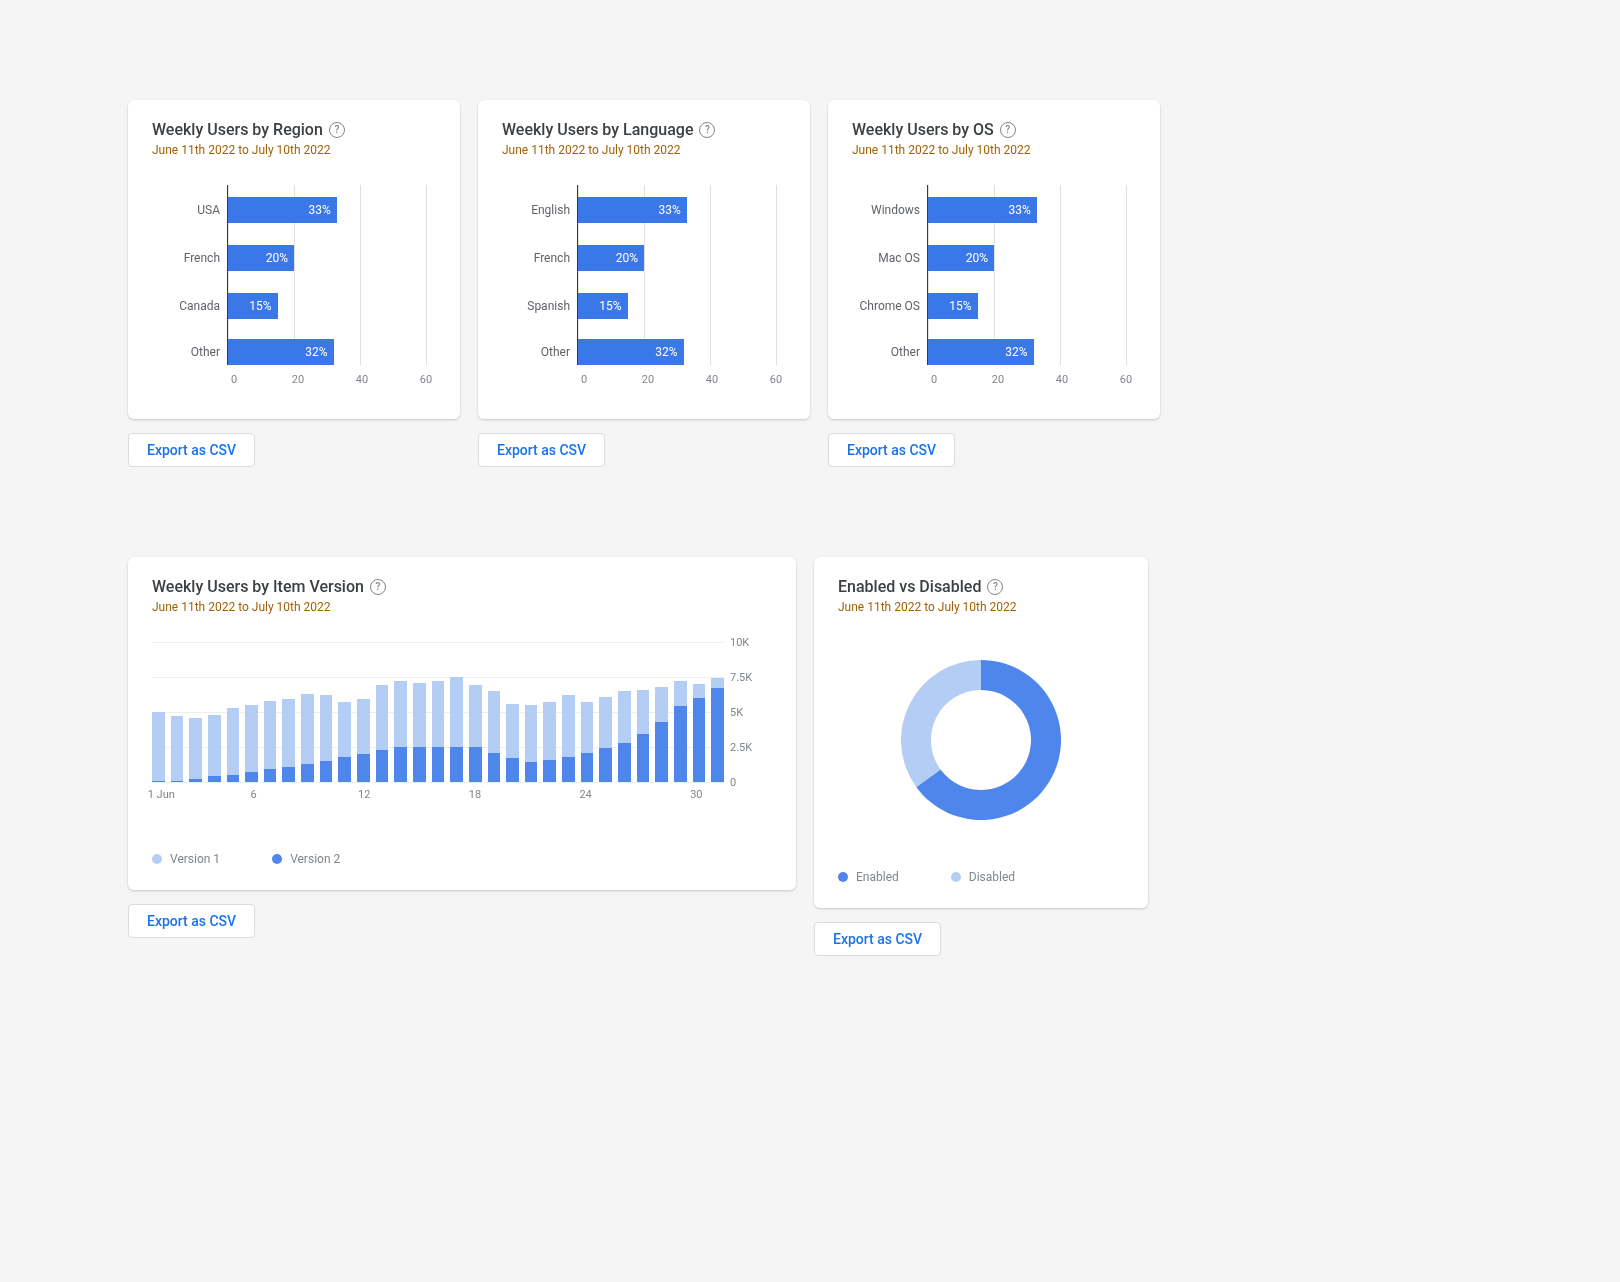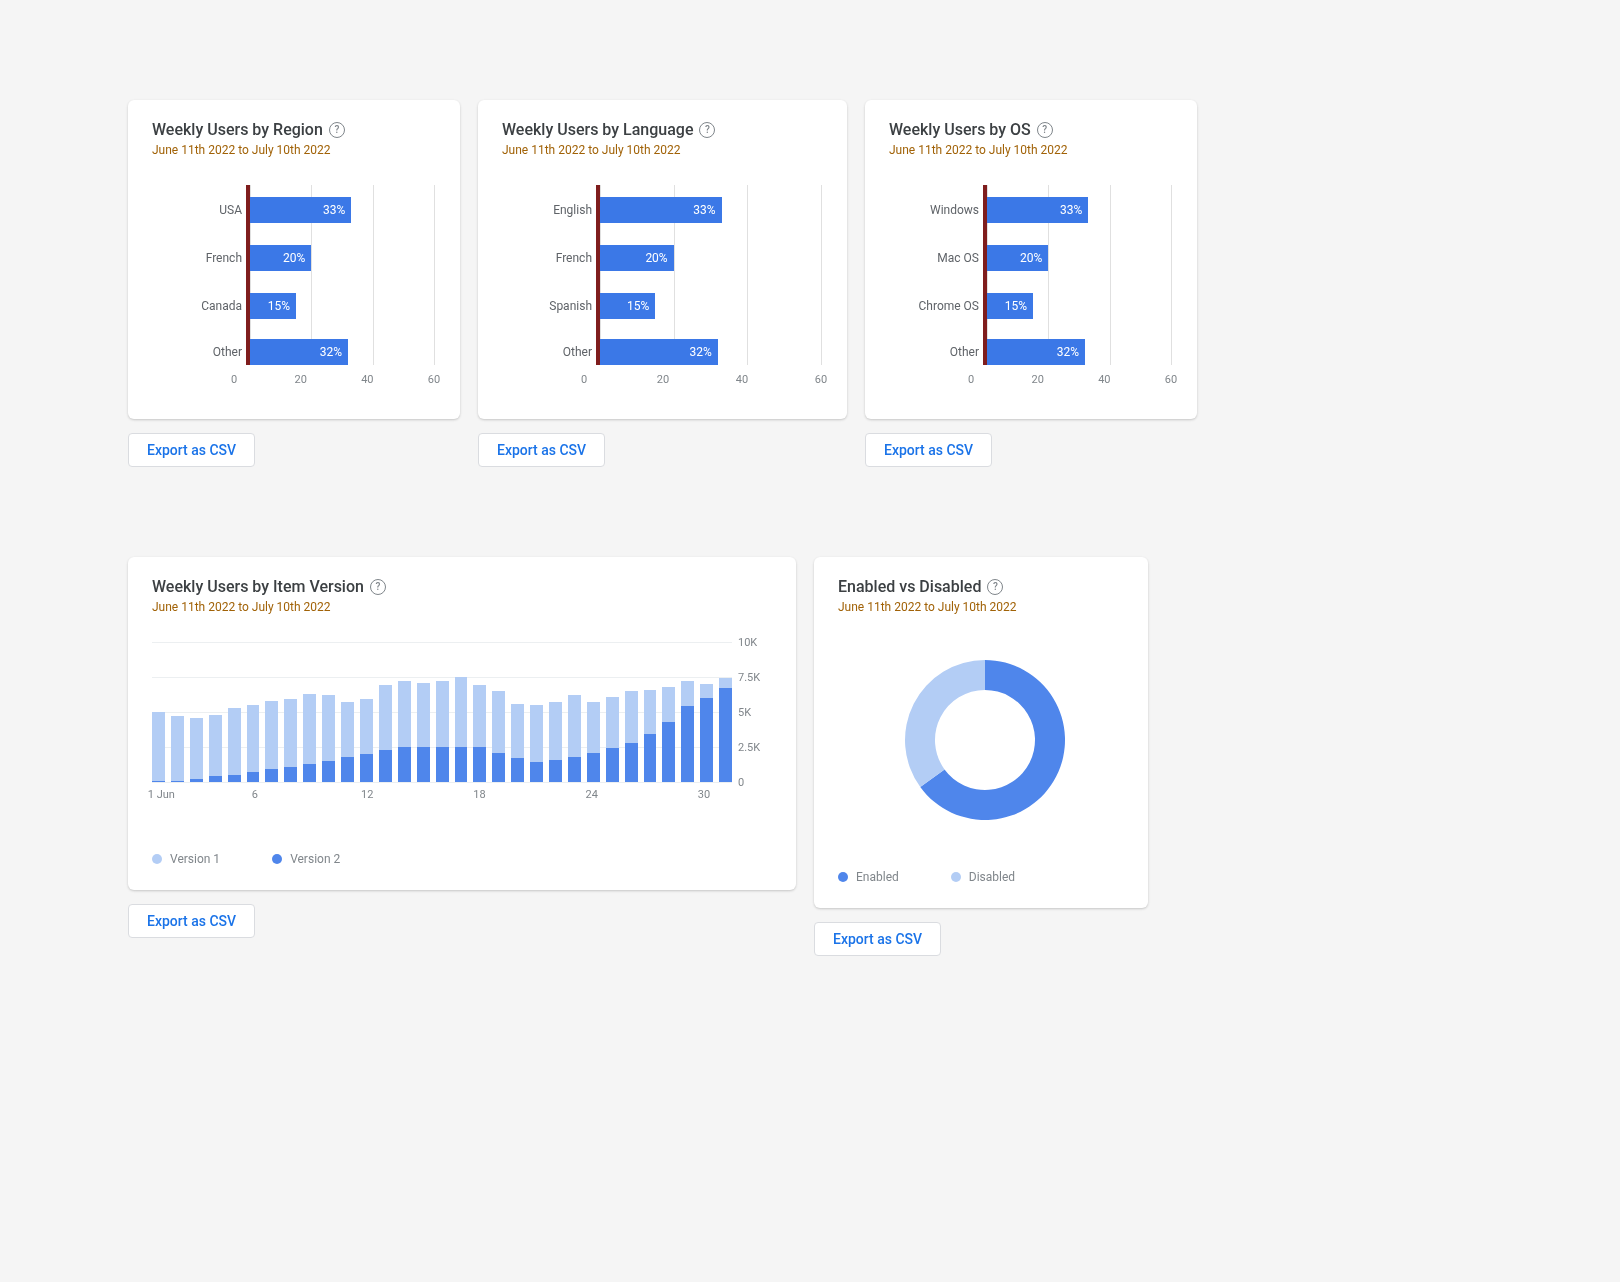--- a/index.html
+++ b/index.html
@@ -15,7 +15,7 @@
     background: #fff;
     border-radius: 6px;
     box-shadow: 0 1px 3px rgba(0,0,0,0.12), 0 1px 2px rgba(0,0,0,0.08);
-    padding: 20px 16px 24px 24px;
+    padding: 20px 24px 24px 24px;
   }
   .card-title {
     font-size: 16px;

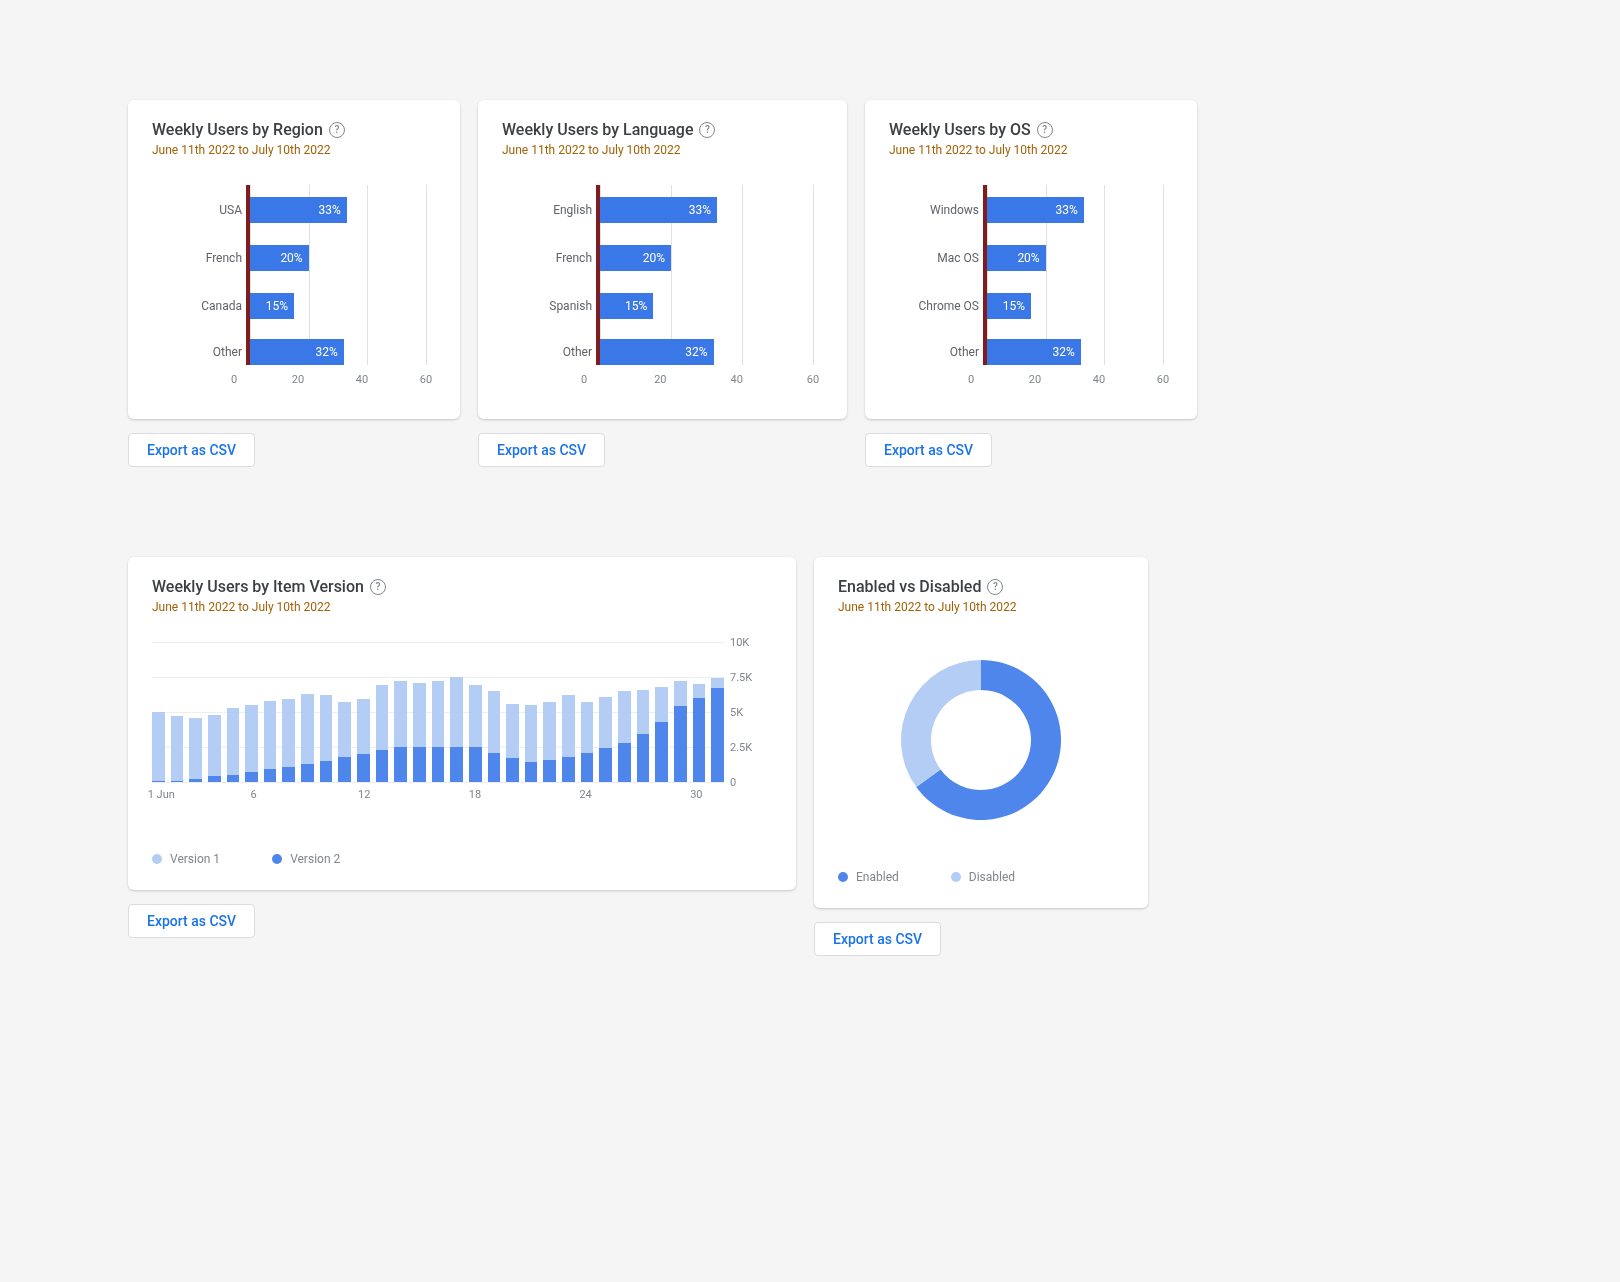--- a/index.html
+++ b/index.html
@@ -184,7 +184,7 @@
     <button class="export-btn">Export as CSV</button>
   </div>
 
-  <div class="col" style="width:369px">
+  <div class="col" style="width:332px">
     <div class="card">
       <div class="card-title">
         <span>Weekly Users by Language</span>

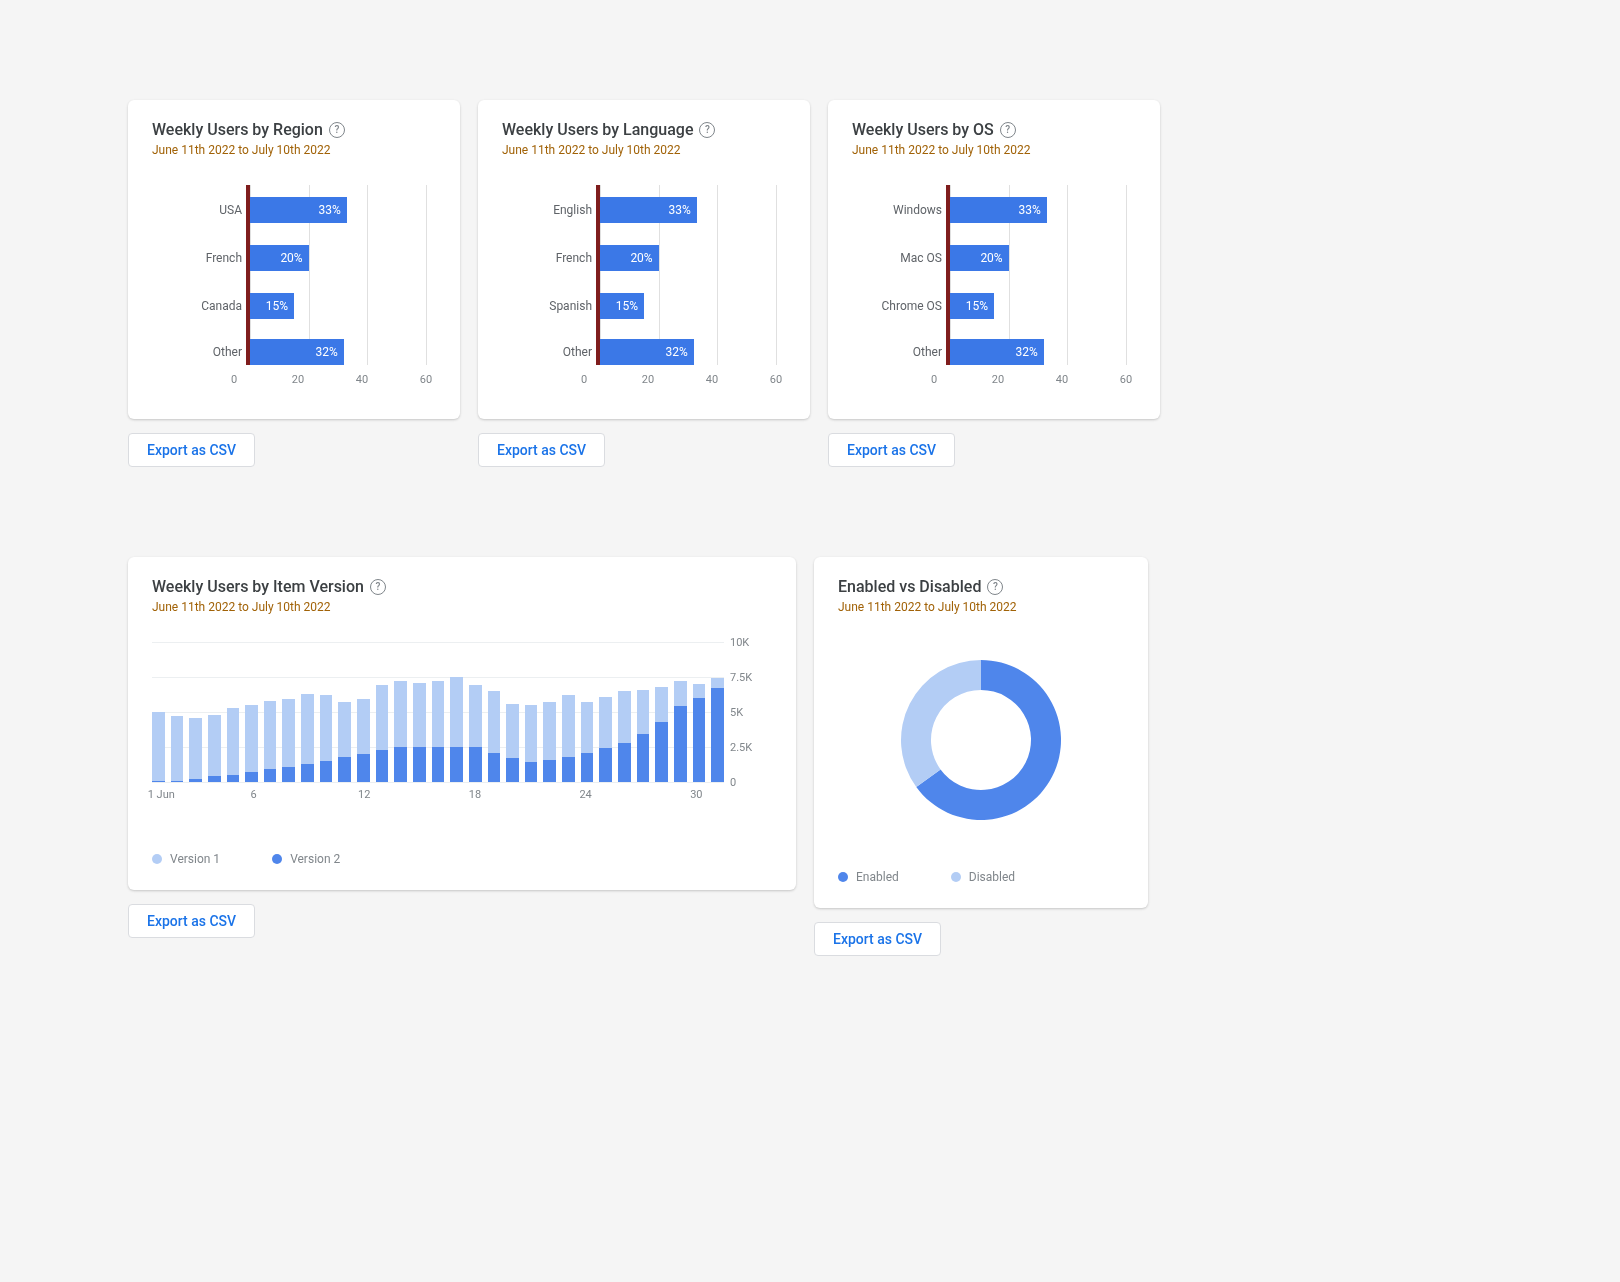--- a/index.html
+++ b/index.html
@@ -61,9 +61,9 @@
   .hbar-chart { position: relative; height: 210px; padding-left: 82px; }
   .hbar-plot {
     position: absolute;
-    left: 94px; right: 10px;
+    left: 75px; right: 10px;
     top: 0; height: 180px;
-    border-left: 4px solid #7f1d1d;
+    border-left: 1px solid #7f1d1d;
   }
   .hbar-grid {
     position: absolute; top: 0; bottom: 0;

